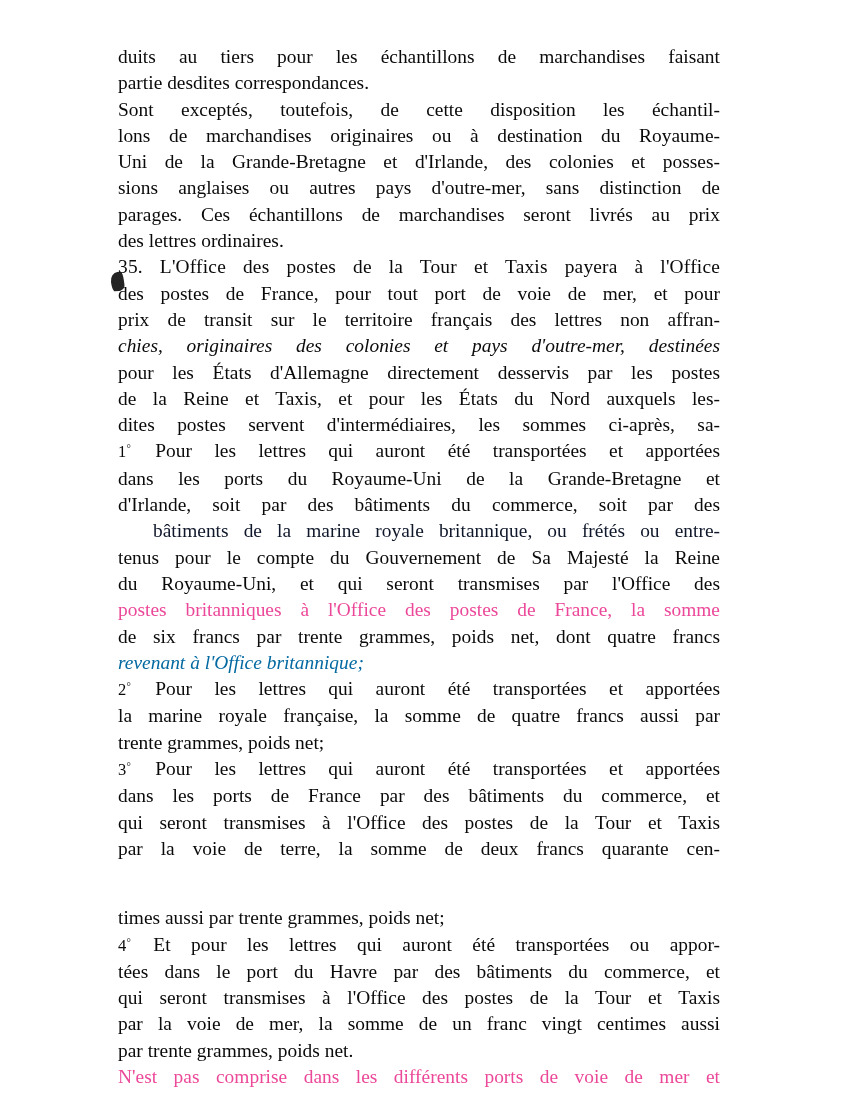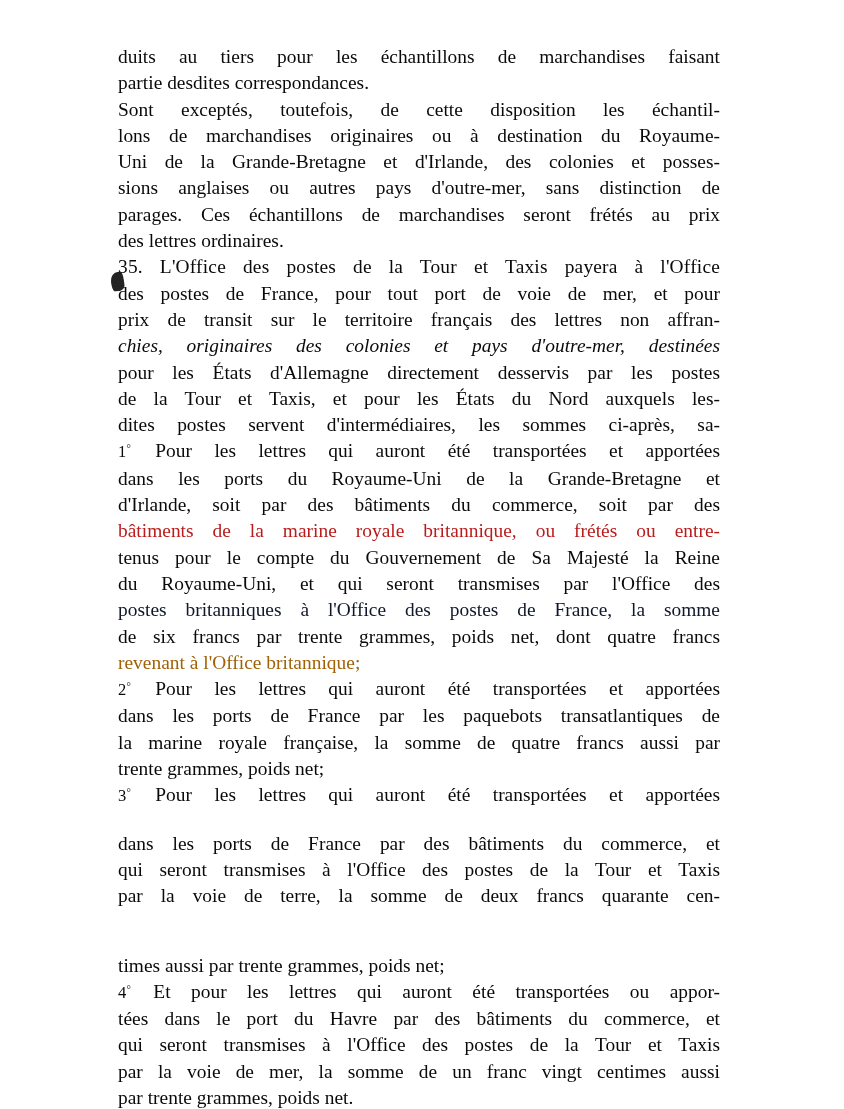--- a/index.html
+++ b/index.html
@@ -122,7 +122,7 @@
       <span class="line" style="color: rgb(10, 10, 10);">lons de marchandises originaires ou à destination du Royaume-</span>
       <span class="line" style="color: rgb(10, 10, 10);">Uni de la Grande-Bretagne et d'Irlande, des colonies et posses-</span>
       <span class="line" style="color: rgb(10, 10, 10);">sions anglaises ou autres pays d'outre-mer, sans distinction de</span>
-      <span class="line" style="color: rgb(10, 10, 10);">parages. Ces échantillons de marchandises seront frétés au prix</span>
+      <span class="line" style="color: rgb(10, 10, 10);">parages. Ces échantillons de marchandises seront livrés au prix</span>
       <span class="line flush" style="color: rgb(10, 10, 10);">des lettres ordinaires.</span>
     </p>
 

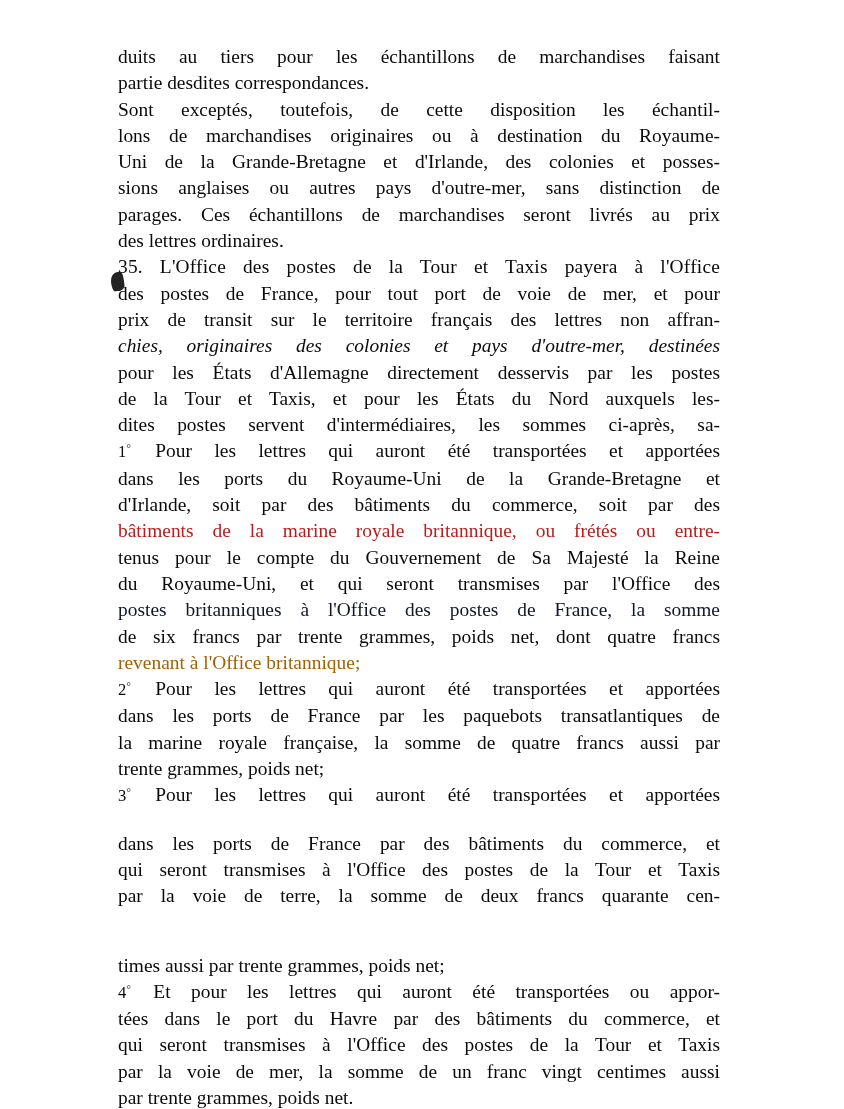--- a/index.html
+++ b/index.html
@@ -132,7 +132,7 @@
       <span class="line" style="color: rgb(10, 10, 10);">prix de transit sur le territoire français des lettres non affran-</span>
       <span class="line" style="color: rgb(10, 10, 10); font-style: italic;">chies, originaires des colonies et pays d'outre-mer, destinées</span>
       <span class="line" style="color: rgb(10, 10, 10);">pour les États d'Allemagne directement desservis par les postes</span>
-      <span class="line" style="color: rgb(10, 10, 10);">de la Tour et Taxis, et pour les États du Nord auxquels les-</span>
+      <span class="line" style="color: rgb(10, 10, 10);">de la Reine et Taxis, et pour les États du Nord auxquels les-</span>
       <span class="line" style="color: rgb(10, 10, 10);">dites postes servent d'intermédiaires, les sommes ci-après, sa-</span>
     </p>
 

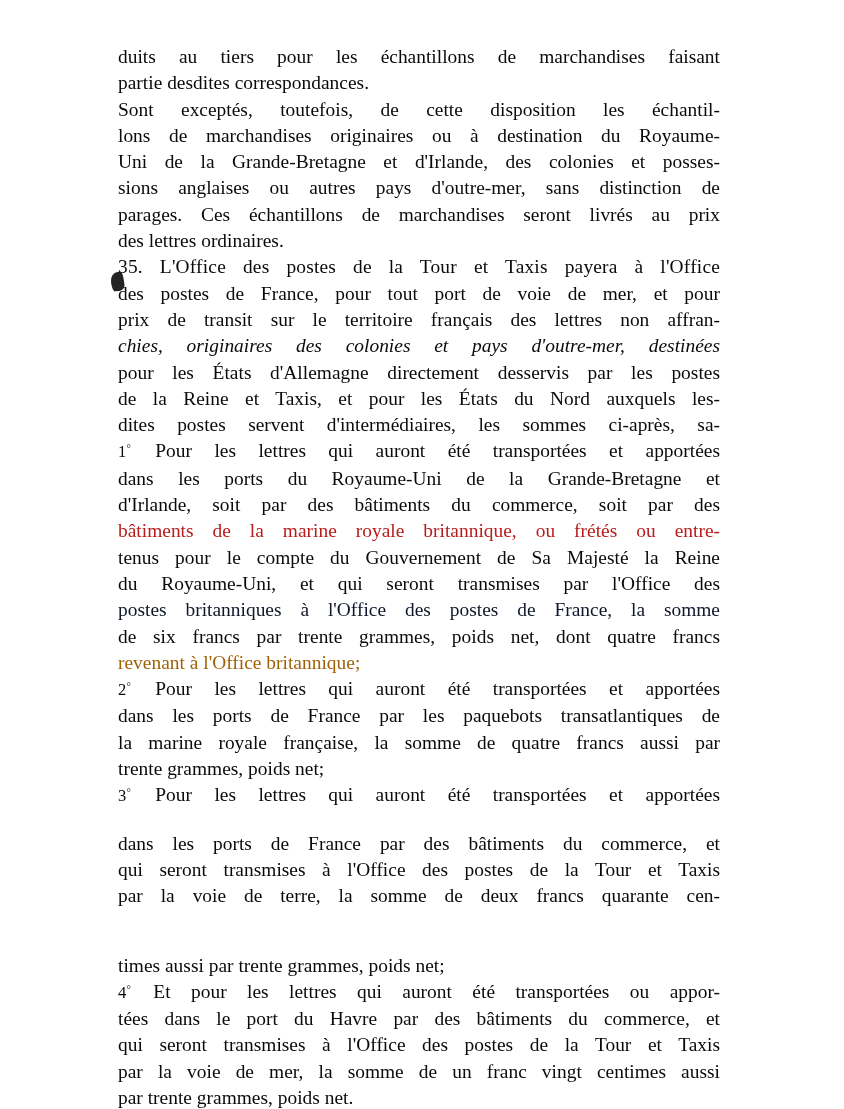--- a/index.html
+++ b/index.html
@@ -140,7 +140,7 @@
       <span class="line" style="color: rgb(10, 10, 10);"><span class="indent"></span><span class="ordinal"><span>1</span><sup>°</sup></span>  <span>Pour les lettres qui auront été transportées et apportées</span></span>
       <span class="line" style="color: rgb(10, 10, 10);">dans les ports du Royaume-Uni de la Grande-Bretagne et</span>
       <span class="line" style="color: rgb(10, 10, 10);">d'Irlande, soit par des bâtiments du commerce, soit par des</span>
-      <span class="line" style="color: #b91c1c;">bâtiments de la marine royale britannique, ou frétés ou entre-</span>
+      <span class="line" style="color: #0f172a; margin-left: 35px;">bâtiments de la marine royale britannique, ou frétés ou entre-</span>
       <span class="line" style="color: rgb(10, 10, 10);">tenus pour le compte du Gouvernement de Sa Majesté la Reine</span>
       <span class="line" style="color: rgb(10, 10, 10);">du Royaume-Uni, et qui seront transmises par l'Office des</span>
       <span class="line" style="color: #0f172a;">postes britanniques à l'Office des postes de France, la somme</span>

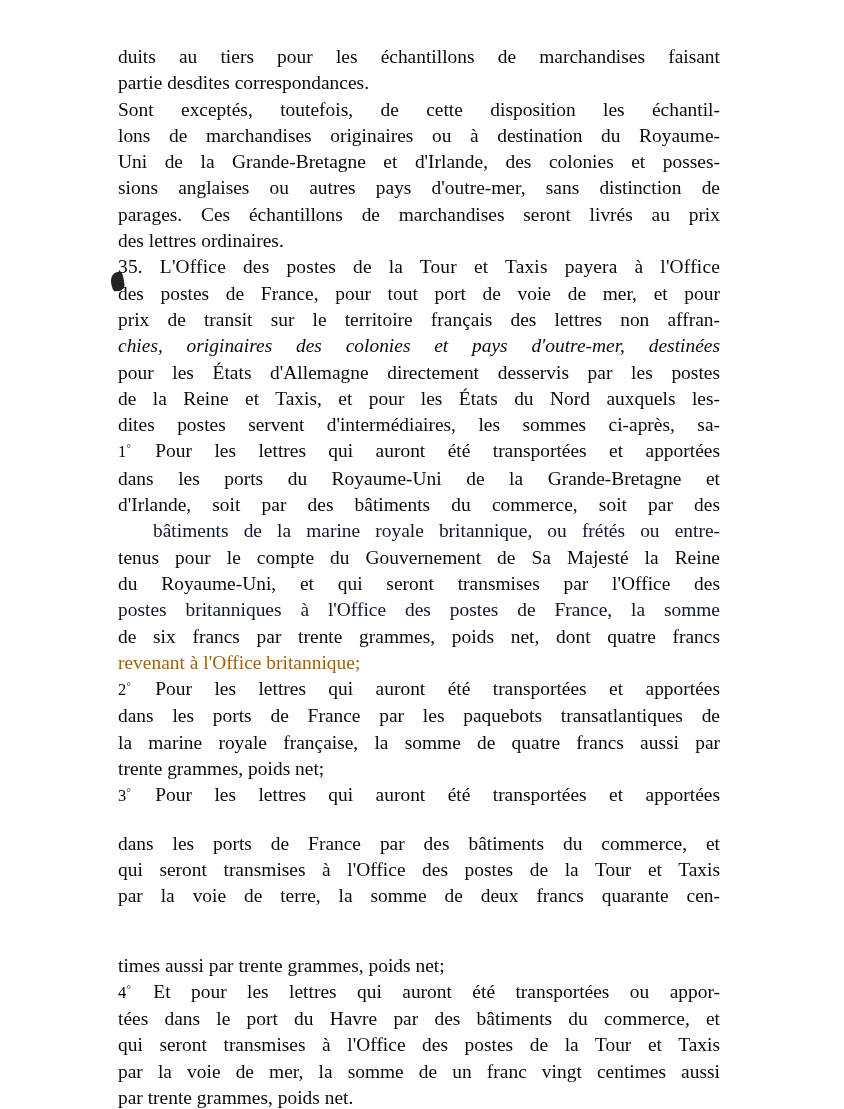--- a/index.html
+++ b/index.html
@@ -143,7 +143,7 @@
       <span class="line" style="color: #0f172a; margin-left: 35px;">bâtiments de la marine royale britannique, ou frétés ou entre-</span>
       <span class="line" style="color: rgb(10, 10, 10);">tenus pour le compte du Gouvernement de Sa Majesté la Reine</span>
       <span class="line" style="color: rgb(10, 10, 10);">du Royaume-Uni, et qui seront transmises par l'Office des</span>
-      <span class="line" style="color: #0f172a;">postes britanniques à l'Office des postes de France, la somme</span>
+      <span class="line" style="color: #ec4899;">postes britanniques à l'Office des postes de France, la somme</span>
       <span class="line" style="color: rgb(10, 10, 10);">de six francs par trente grammes, poids net, dont quatre francs</span>
       <span class="line flush" style="color: #a16207;">revenant à l'Office britannique;</span>
     </p>

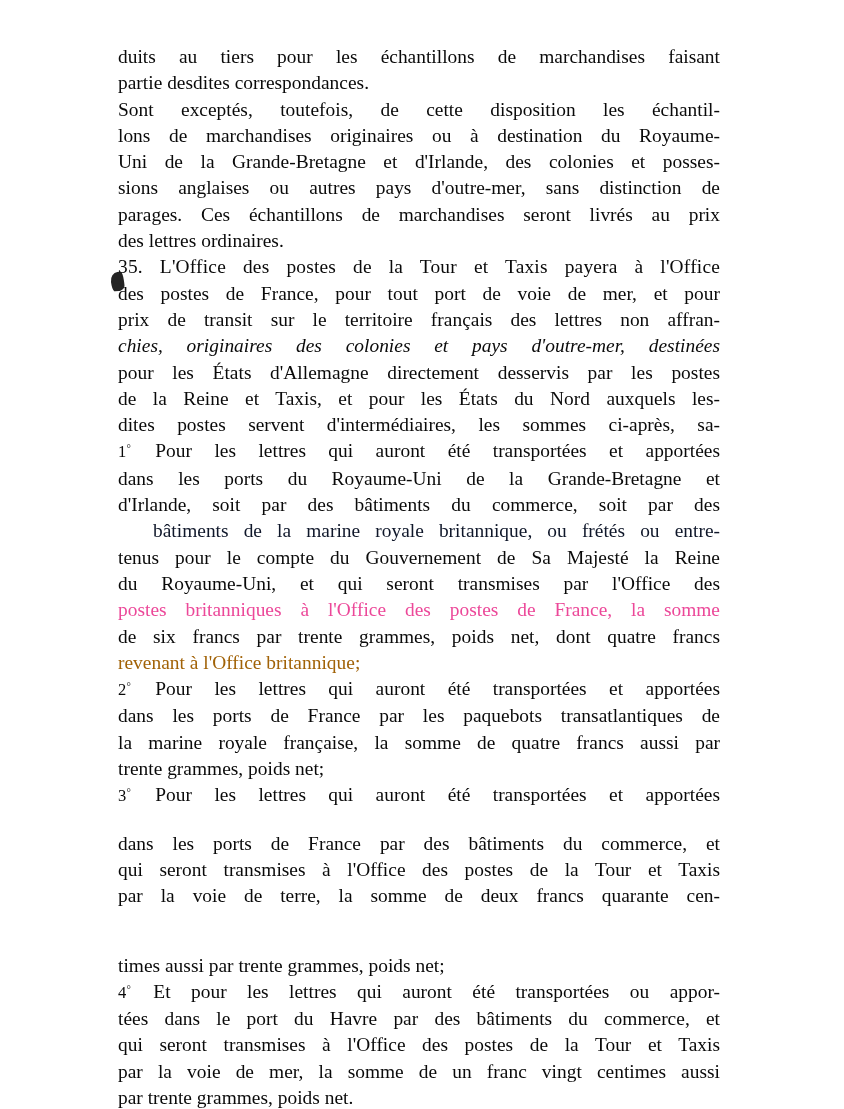--- a/index.html
+++ b/index.html
@@ -145,7 +145,7 @@
       <span class="line" style="color: rgb(10, 10, 10);">du Royaume-Uni, et qui seront transmises par l'Office des</span>
       <span class="line" style="color: #ec4899;">postes britanniques à l'Office des postes de France, la somme</span>
       <span class="line" style="color: rgb(10, 10, 10);">de six francs par trente grammes, poids net, dont quatre francs</span>
-      <span class="line flush" style="color: #a16207;">revenant à l'Office britannique;</span>
+      <span class="line flush" style="color: #0369a1; font-style: italic;">revenant à l'Office britannique;</span>
     </p>
 
     <p class="para">

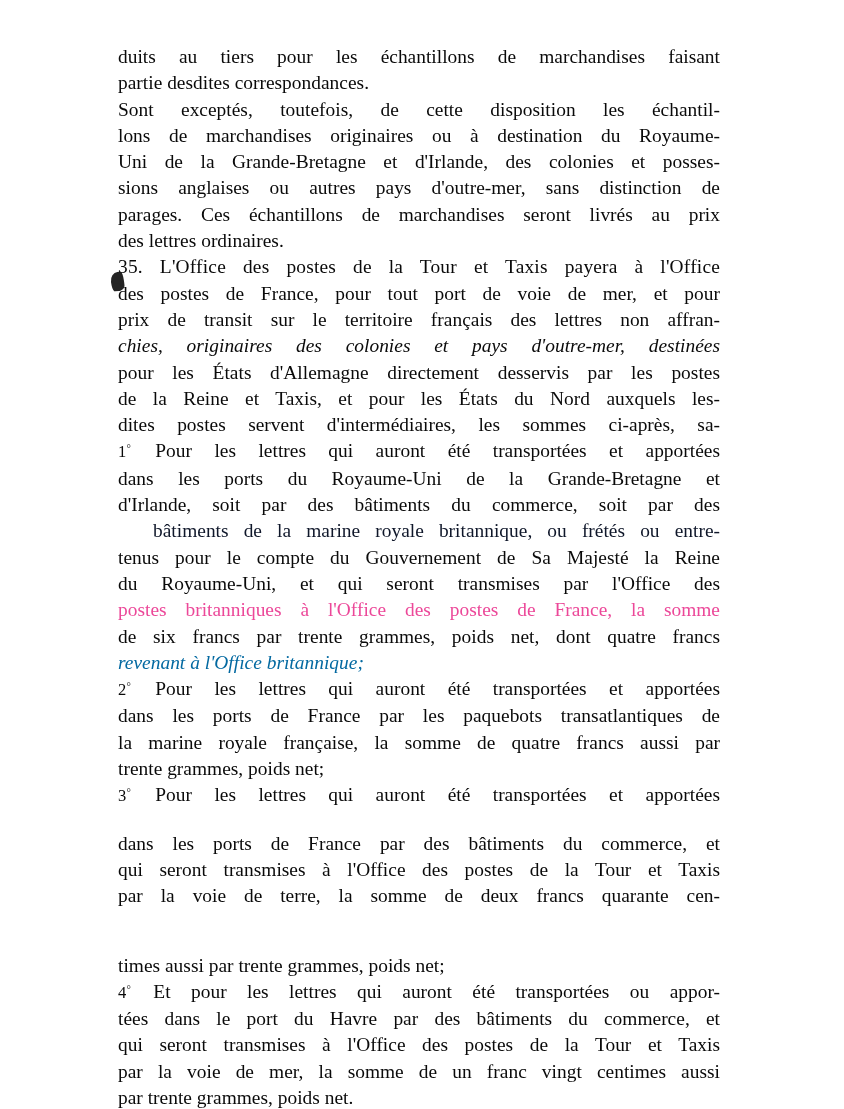--- a/index.html
+++ b/index.html
@@ -150,7 +150,6 @@
 
     <p class="para">
       <span class="line" style="color: rgb(10, 10, 10);"><span class="indent"></span><span class="ordinal"><span>2</span><sup>°</sup></span>  <span>Pour les lettres qui auront été transportées et apportées</span></span>
-      <span class="line" style="color: rgb(10, 10, 10);">dans les ports de France par les paquebots transatlantiques de</span>
       <span class="line" style="color: rgb(10, 10, 10);">la marine royale française, la somme de quatre francs aussi par</span>
       <span class="line flush" style="color: rgb(10, 10, 10);">trente grammes, poids net;</span>
     </p>

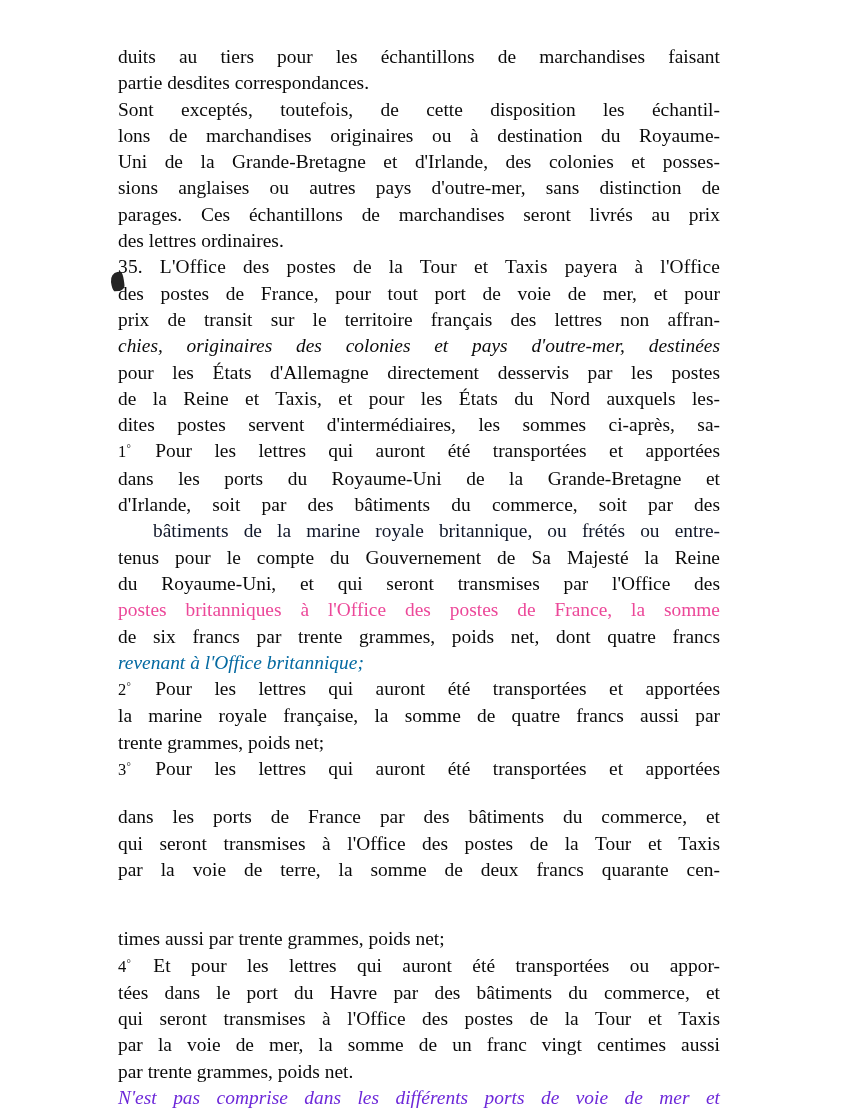--- a/index.html
+++ b/index.html
@@ -156,7 +156,7 @@
 
     <p class="para">
       <span class="line" style="color: rgb(10, 10, 10);"><span class="indent"></span><span class="ordinal"><span>3</span><sup>°</sup></span>  <span>Pour les lettres qui auront été transportées et apportées</span></span>
-      <span class="line" style="color: rgb(10, 10, 10); margin-top: 21px;">dans les ports de France par des bâtiments du commerce, et</span>
+      <span class="line" style="color: rgb(10, 10, 10);">dans les ports de France par des bâtiments du commerce, et</span>
       <span class="line" style="color: rgb(10, 10, 10);">qui seront transmises à l'Office des postes de la Tour et Taxis</span>
       <span class="line" style="color: rgb(10, 10, 10);">par la voie de terre, la somme de deux francs quarante cen-</span>
       <span class="line flush" style="color: rgb(10, 10, 10); margin-top: 43px;">times aussi par trente grammes, poids net;</span>

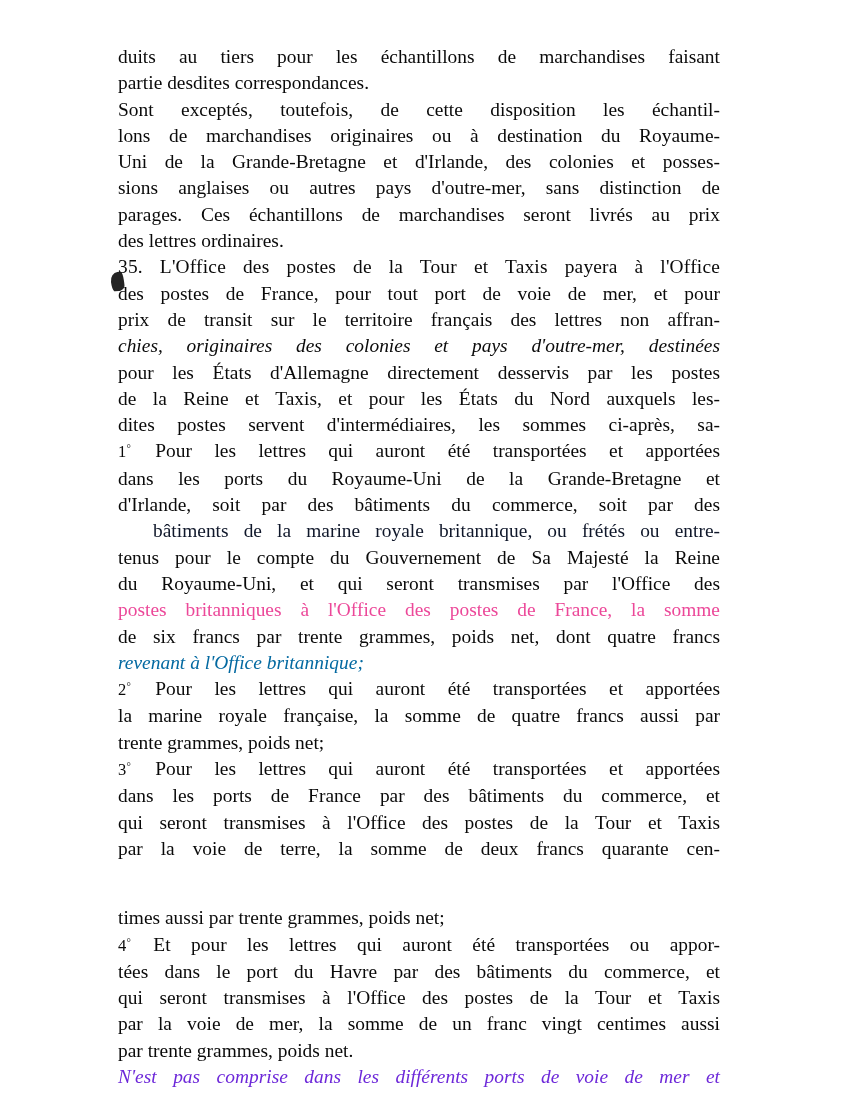--- a/index.html
+++ b/index.html
@@ -171,7 +171,7 @@
     </p>
 
     <p class="para">
-      <span class="line" style="color: #6d28d9; font-style: italic;"><span class="indent"></span><span>N'est pas comprise dans les différents ports de voie de mer et</span></span>
+      <span class="line" style="color: #ec4899;"><span class="indent"></span><span>N'est pas comprise dans les différents ports de voie de mer et</span></span>
     </p>
 
   </div>

